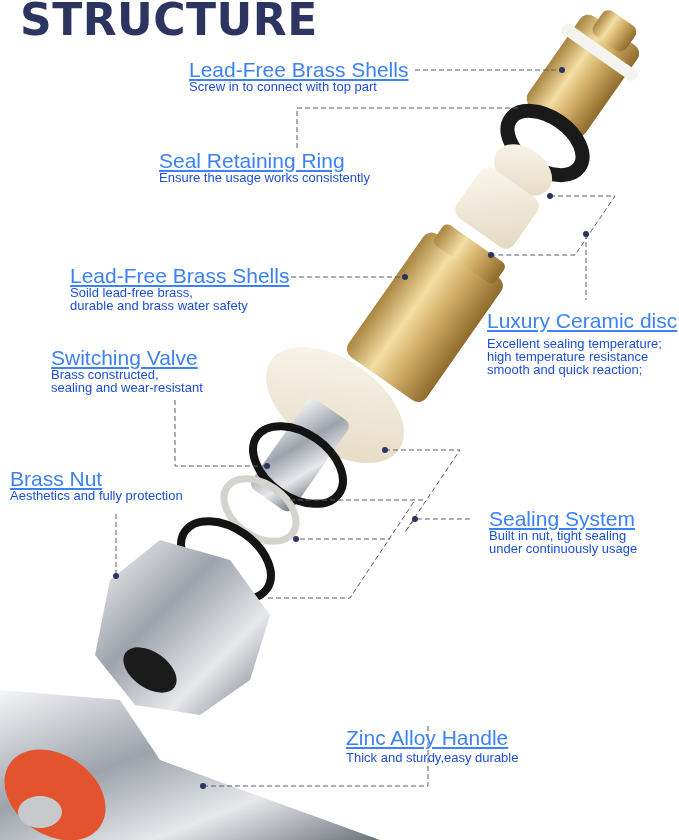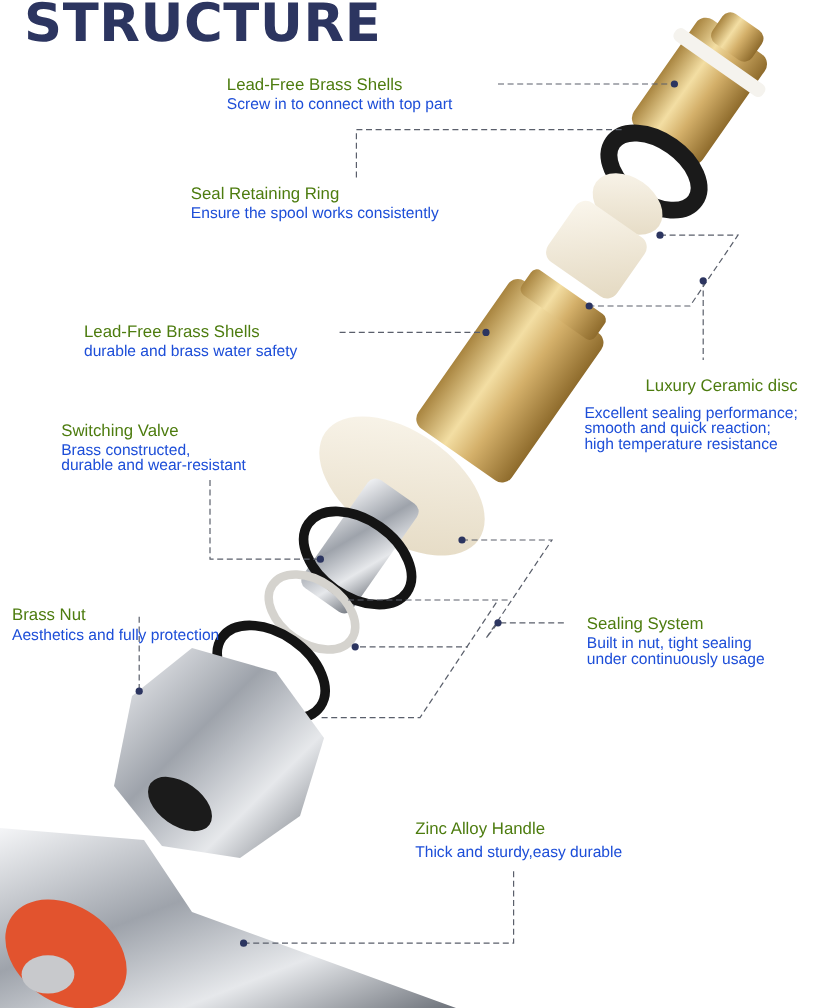--- a/index.html
+++ b/index.html
@@ -6,7 +6,7 @@
   body{width:679px;height:840px;position:relative;overflow:hidden;font-family:"Liberation Sans","DejaVu Sans",sans-serif;color:#2b2f3a;}
   .title{position:absolute;left:20px;top:-6px;font-size:44px;font-weight:bold;color:#2c3560;letter-spacing:0.5px;font-family:"DejaVu Sans","Liberation Sans",sans-serif;}
   .lbl{position:absolute;white-space:nowrap;}
-  .lbl .h{font-size:14px;color:#4d7c0f;line-height:20px;}
+  .lbl .h{font-size:21px;color:#3b82f6;line-height:20px;text-decoration:underline;}
   .lbl .d{font-size:13px;color:#1d4ed8;line-height:13px;}
   svg.art{position:absolute;left:0;top:0;}
 </style>

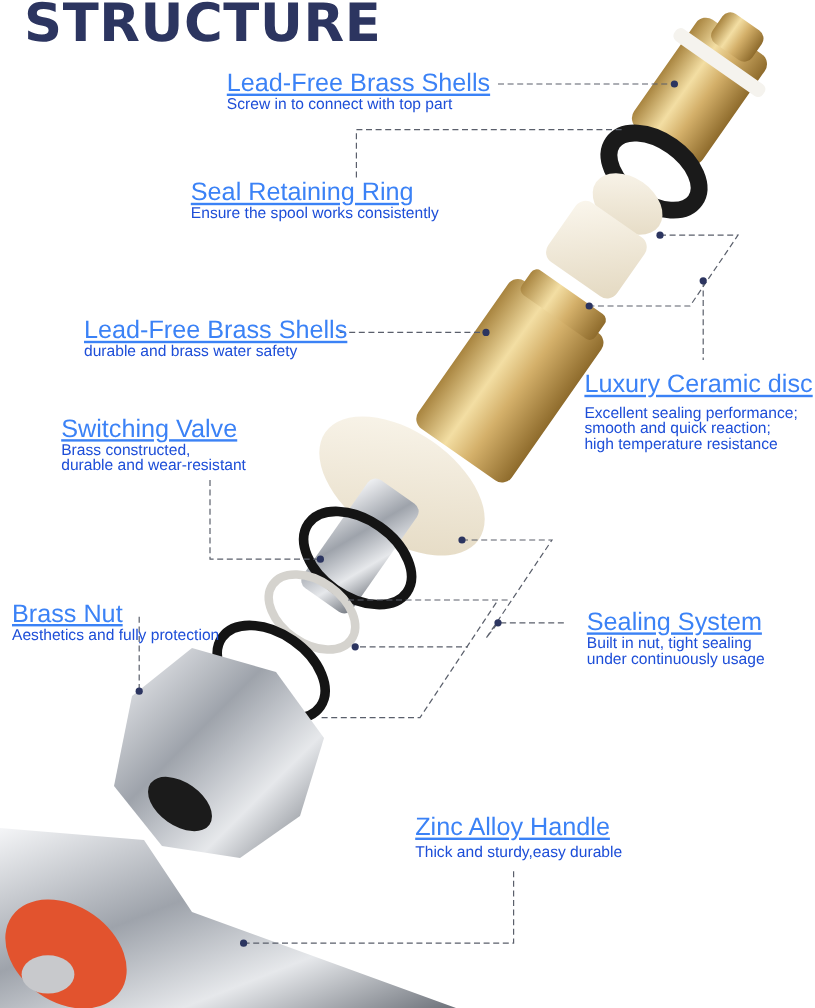--- a/index.html
+++ b/index.html
@@ -106,7 +106,7 @@
 
 <div class="lbl" style="left:159px;top:151px;">
   <div class="h">Seal Retaining Ring</div>
-  <div class="d">Ensure the spool works consistently</div>
+  <div class="d">Ensure the usage works consistently</div>
 </div>
 
 <div class="lbl" style="left:70px;top:266px;">

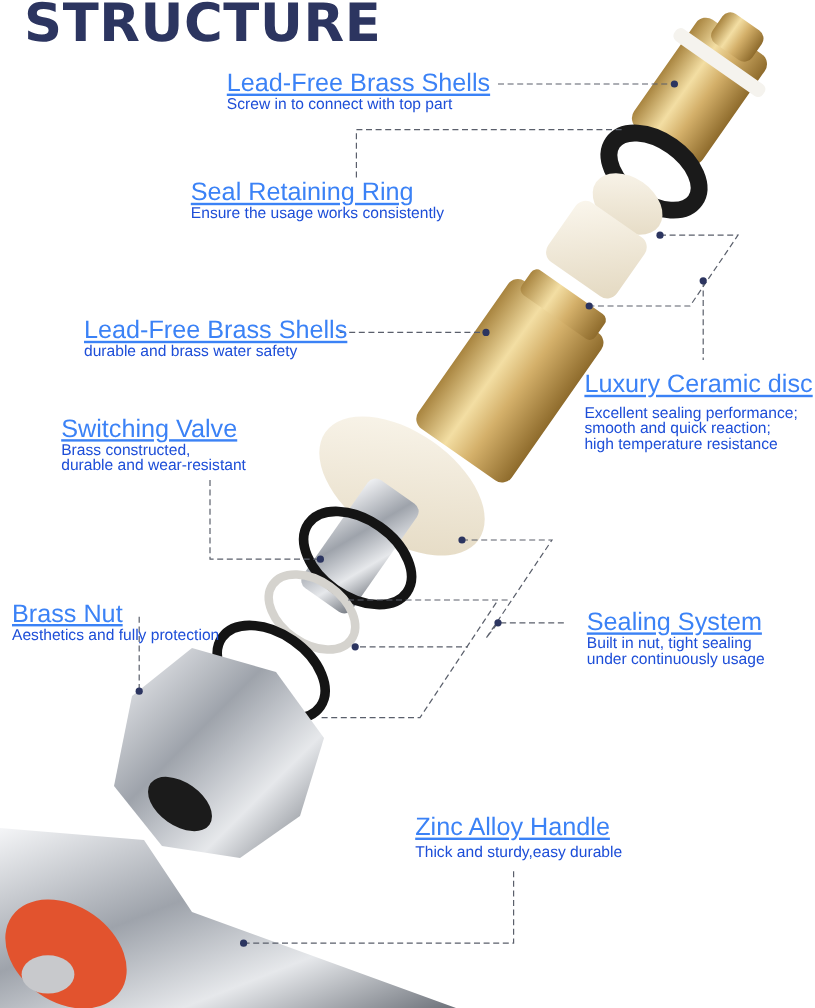--- a/index.html
+++ b/index.html
@@ -111,6 +111,7 @@
 
 <div class="lbl" style="left:70px;top:266px;">
   <div class="h">Lead-Free Brass Shells</div>
+  <div class="d">Soild lead-free brass,</div>
   <div class="d">durable and brass water safety</div>
 </div>
 

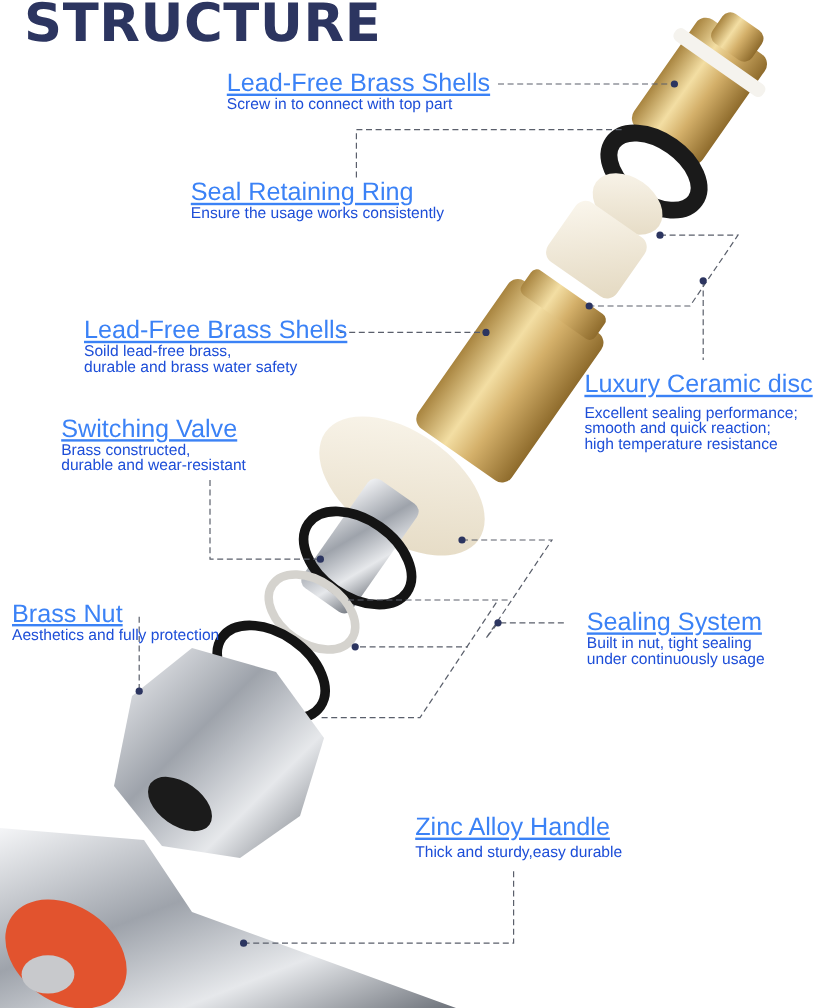--- a/index.html
+++ b/index.html
@@ -117,7 +117,7 @@
 
 <div class="lbl" style="left:487px;top:311px;">
   <div class="h" style="margin-bottom:6px;text-align:right;">Luxury Ceramic disc</div>
-  <div class="d">Excellent sealing performance;</div>
+  <div class="d">Excellent sealing temperature;</div>
   <div class="d">smooth and quick reaction;</div>
   <div class="d">high temperature resistance</div>
 </div>

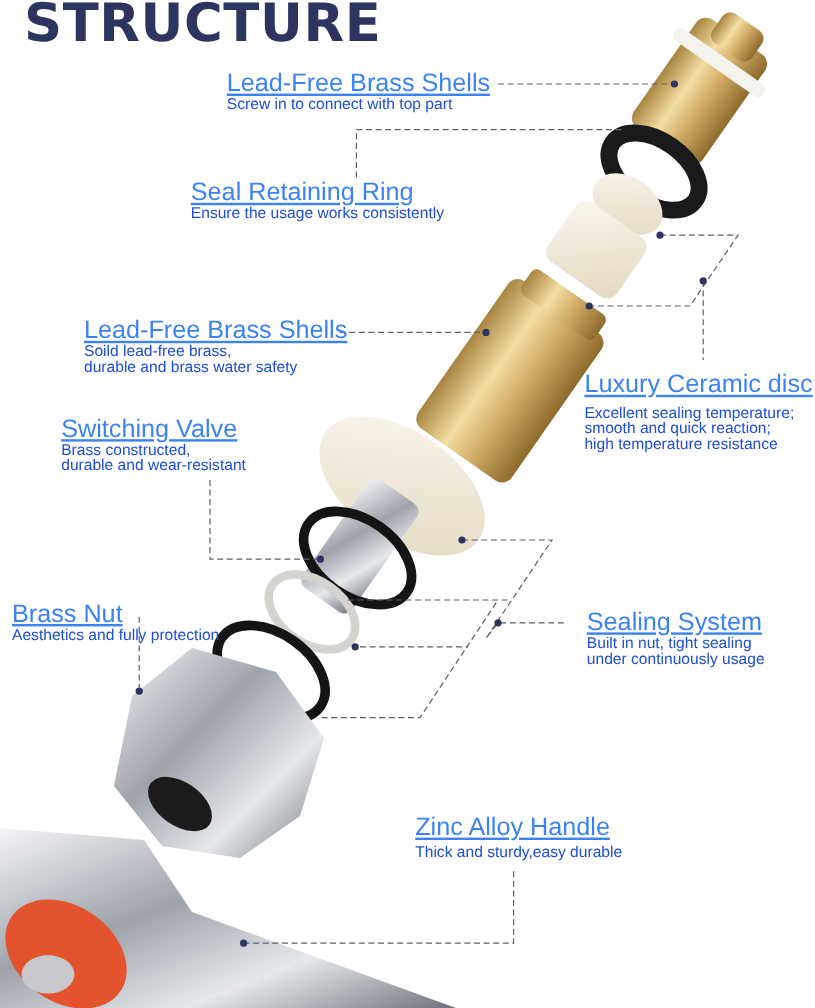--- a/index.html
+++ b/index.html
@@ -118,8 +118,8 @@
 <div class="lbl" style="left:487px;top:311px;">
   <div class="h" style="margin-bottom:6px;text-align:right;">Luxury Ceramic disc</div>
   <div class="d">Excellent sealing temperature;</div>
+  <div class="d">high temperature resistance</div>
   <div class="d">smooth and quick reaction;</div>
-  <div class="d">high temperature resistance</div>
 </div>
 
 <div class="lbl" style="left:35px;top:348px;margin-left:16px;">

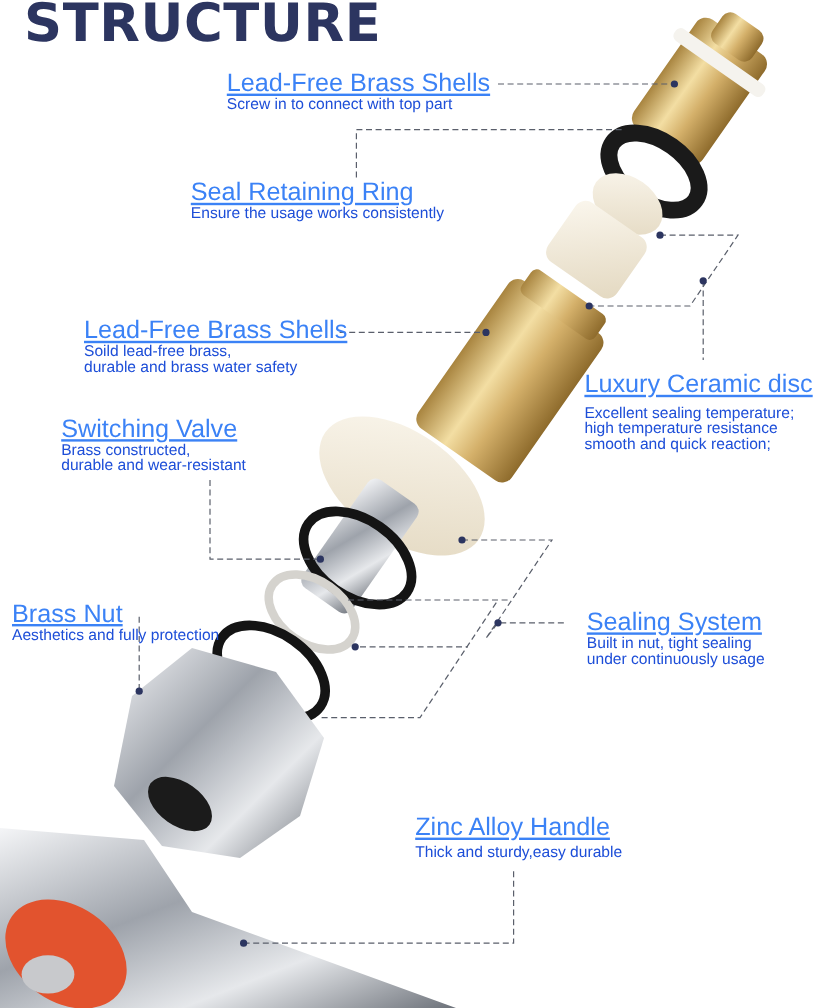--- a/index.html
+++ b/index.html
@@ -125,7 +125,7 @@
 <div class="lbl" style="left:35px;top:348px;margin-left:16px;">
   <div class="h">Switching Valve</div>
   <div class="d">Brass constructed,</div>
-  <div class="d">durable and wear-resistant</div>
+  <div class="d">sealing and wear-resistant</div>
 </div>
 
 <div class="lbl" style="left:10px;top:469px;margin-top:33px;">

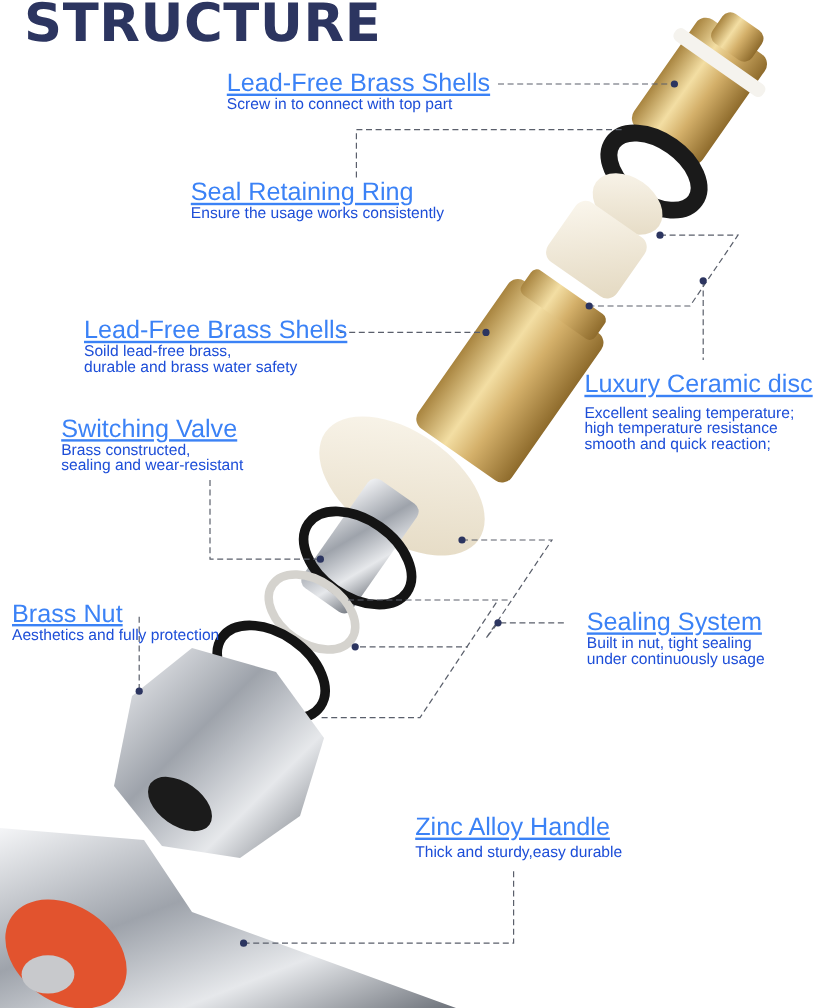--- a/index.html
+++ b/index.html
@@ -128,7 +128,7 @@
   <div class="d">sealing and wear-resistant</div>
 </div>
 
-<div class="lbl" style="left:10px;top:469px;margin-top:33px;">
+<div class="lbl" style="left:10px;top:469px;">
   <div class="h">Brass Nut</div>
   <div class="d">Aesthetics and fully protection</div>
 </div>

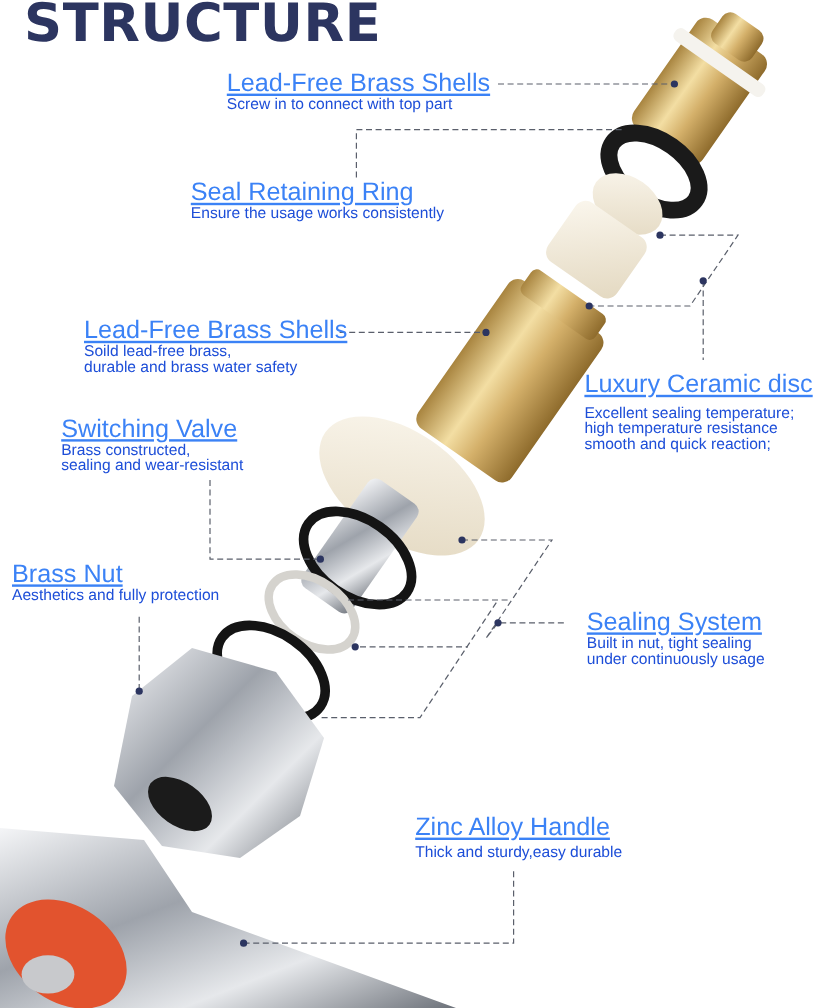--- a/index.html
+++ b/index.html
@@ -140,7 +140,7 @@
 </div>
 
 <div class="lbl" style="left:346px;top:680px;">
-  <div class="h" style="margin-bottom:3px;">Zinc Alloy Handle</div>
+  <div class="h" style="margin-bottom:3px;margin-top:48px;">Zinc Alloy Handle</div>
   <div class="d">Thick and sturdy,easy durable</div>
 </div>
 

